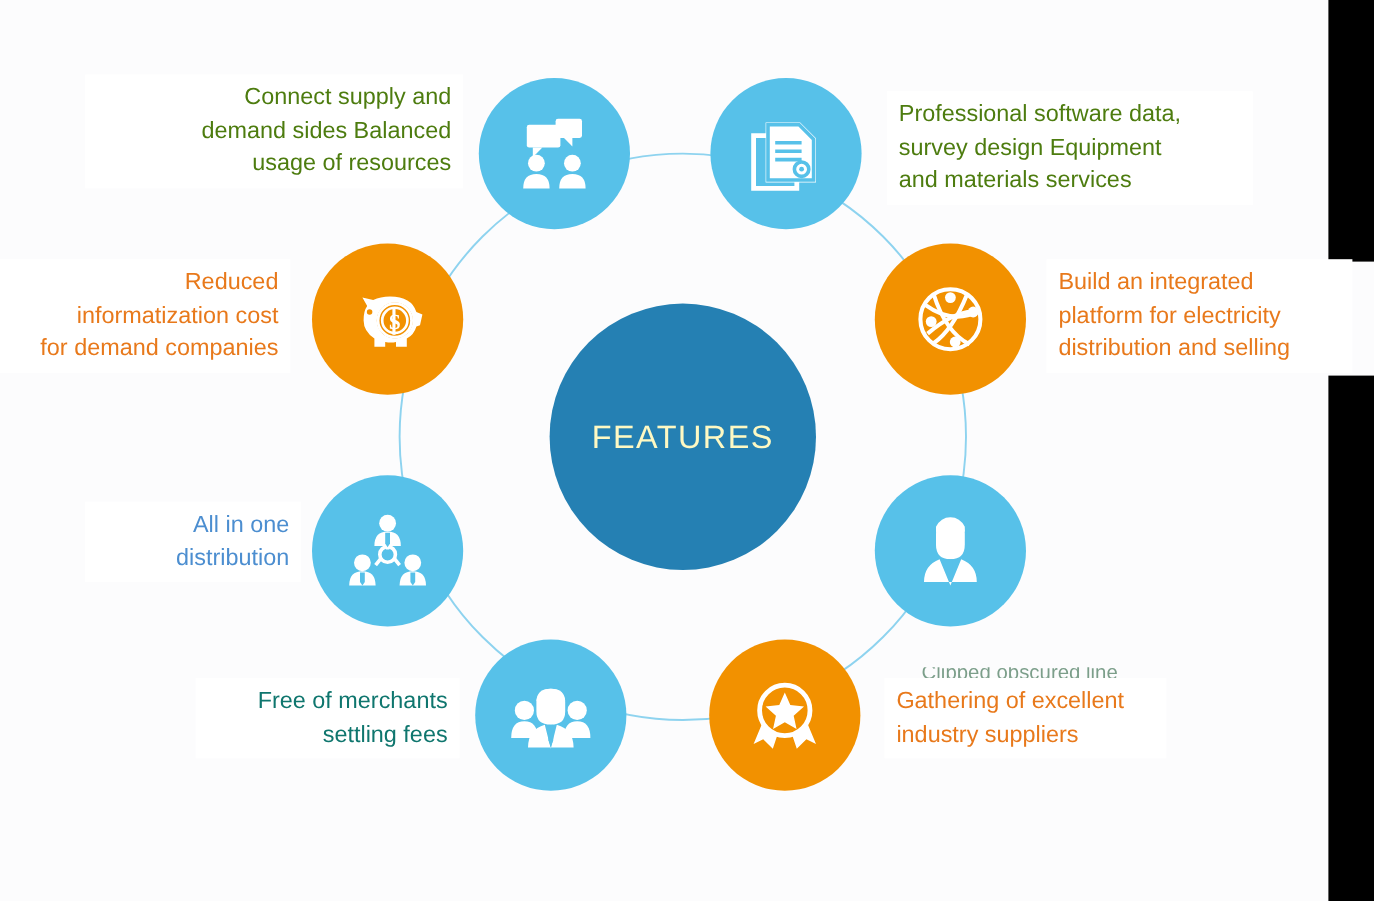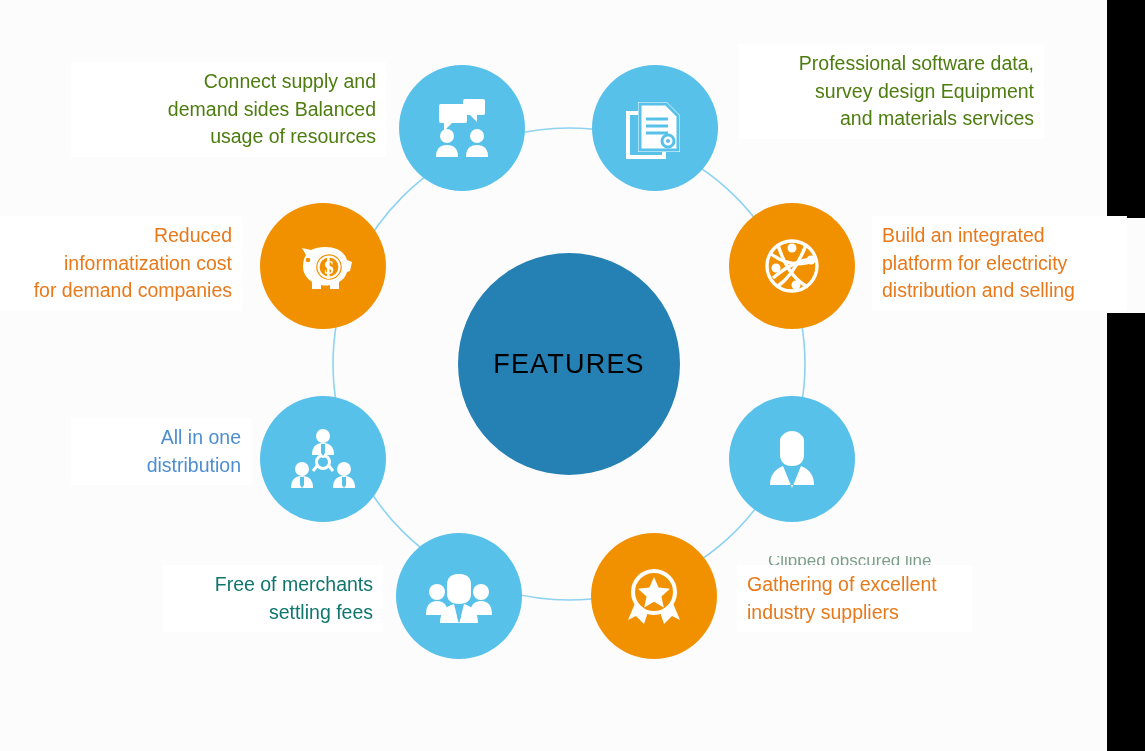--- a/index.html
+++ b/index.html
@@ -98,7 +98,7 @@
 
   
   #lbl-connect  { left: 71px;  top: 62px;  width: 315px; }
-  #lbl-prof     { left: 739px; top: 44px;  width: 305px; text-align: right; }
+  #lbl-prof     { left: 739px; top: 76px;  width: 305px; }
   #lbl-reduced  { left: -6px;  top: 216px; width: 248px; }
   #lbl-build    { left: 872px; top: 216px; width: 255px; }
   #lbl-allinone { left: 71px;  top: 418px; width: 180px; }

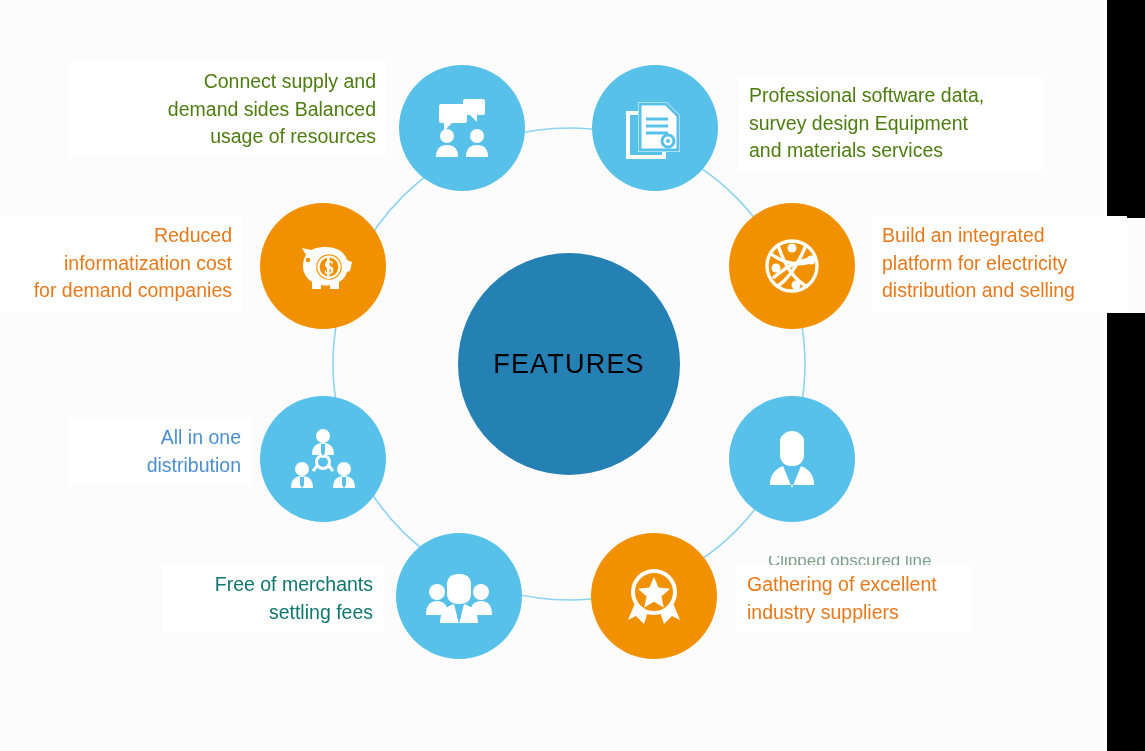--- a/index.html
+++ b/index.html
@@ -71,7 +71,7 @@
     justify-content: center;
   }
   #hub .hub-label {
-    color: #000000;
+    color: #fef9c3;
     font-size: 27px;
     letter-spacing: 1.2px;
     font-weight: 400;

